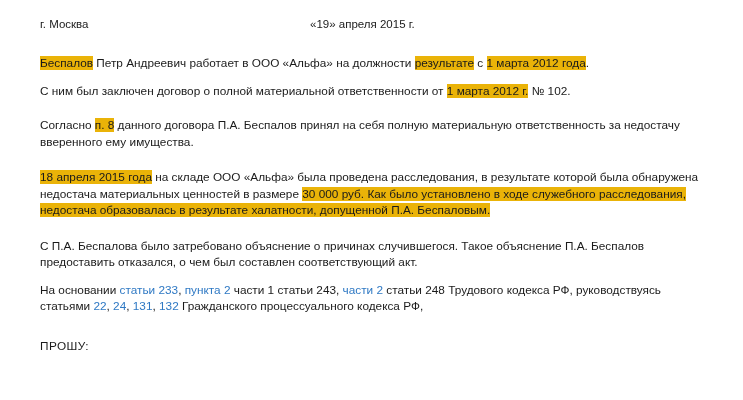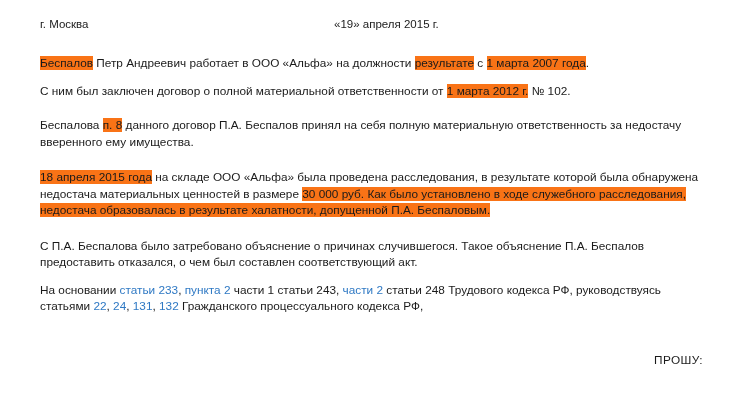--- a/index.html
+++ b/index.html
@@ -35,7 +35,6 @@
   }
   .header-date {
     flex: 1 1 auto;
-    margin-left: 24px;
   }
   .body-block {
     margin-top: 25px;

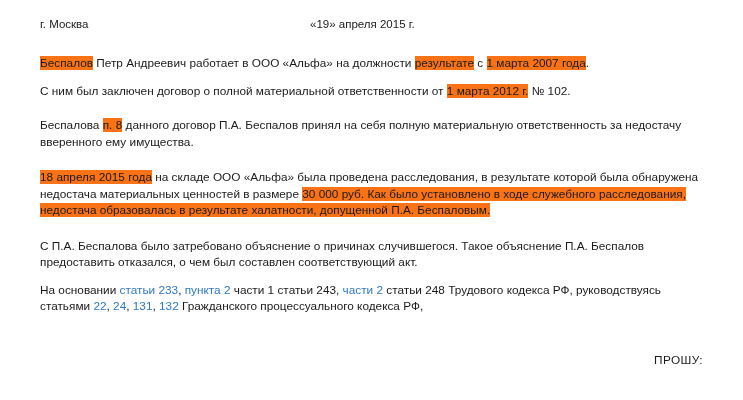--- a/index.html
+++ b/index.html
@@ -50,7 +50,7 @@
     margin-bottom: 18px;
   }
   .hl {
-    background: #f97316;
+    background: #eab308;
   }
   .lnk {
     color: #2f79c4;

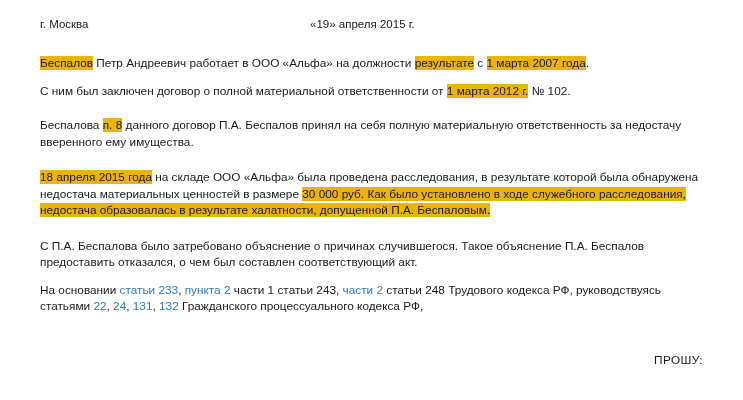--- a/index.html
+++ b/index.html
@@ -84,7 +84,7 @@
   <div class="body-block">
 
     <p class="para">
-      <span class="hl">Беспалов</span><span> Петр Андреевич работает в ООО «Альфа» на должности </span><span class="hl">результате</span><span> с </span><span class="hl">1 марта 2007 года</span><span>.</span>
+      <span class="hl">Беспалов</span><span> Петр Андреевич работает в ООО «Альфа» на должности </span><span class="hl">результате</span><span> с </span><span class="hl">1 марта 2012 года</span><span>.</span>
     </p>
 
     <p class="para tight">

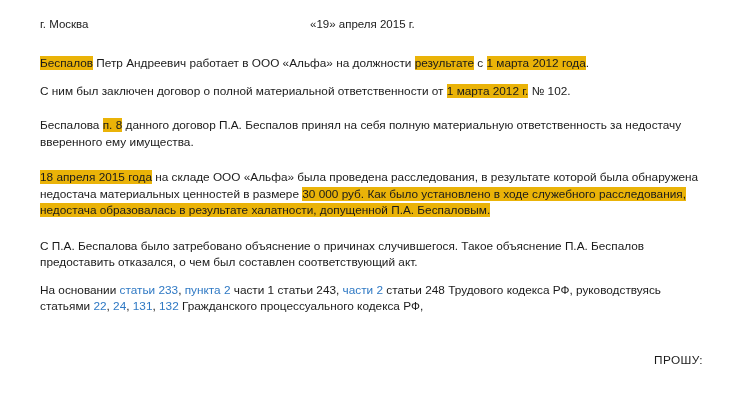--- a/index.html
+++ b/index.html
@@ -92,7 +92,7 @@
     </p>
 
     <p class="para">
-      <span>Беспалова </span><span class="hl">п. 8</span><span> данного договор П.А. Беспалов принял на себя полную материальную ответственность за недостачу вверенного ему имущества.</span>
+      <span>Согласно </span><span class="hl">п. 8</span><span> данного договор П.А. Беспалов принял на себя полную материальную ответственность за недостачу вверенного ему имущества.</span>
     </p>
 
     <div class="spacer-1"></div>

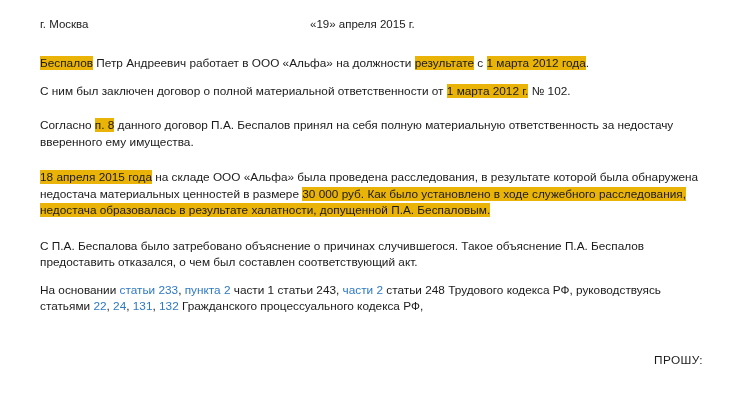--- a/index.html
+++ b/index.html
@@ -92,7 +92,7 @@
     </p>
 
     <p class="para">
-      <span>Согласно </span><span class="hl">п. 8</span><span> данного договор П.А. Беспалов принял на себя полную материальную ответственность за недостачу вверенного ему имущества.</span>
+      <span>Согласно </span><span class="hl">п. 8</span><span> данного договора П.А. Беспалов принял на себя полную материальную ответственность за недостачу вверенного ему имущества.</span>
     </p>
 
     <div class="spacer-1"></div>

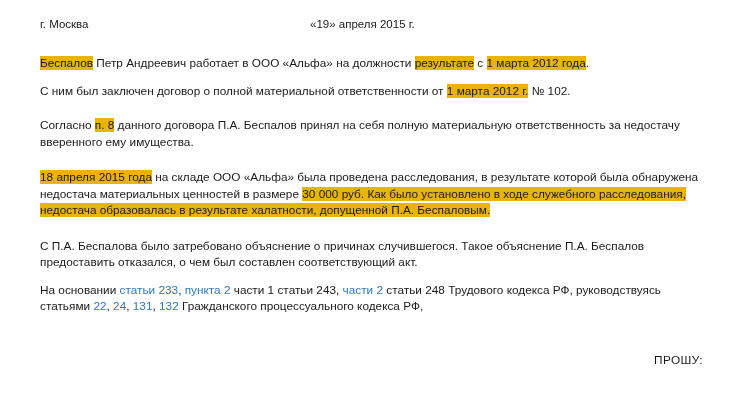--- a/index.html
+++ b/index.html
@@ -64,8 +64,8 @@
     line-height: 16.5px;
   }
   .request {
-    margin-top: 38px;
-    text-align: right;
+    margin-top: 24px;
+    text-align: left;
     font-size: 11.8px;
     letter-spacing: 0.4px;
     color: #1a1a1a;

